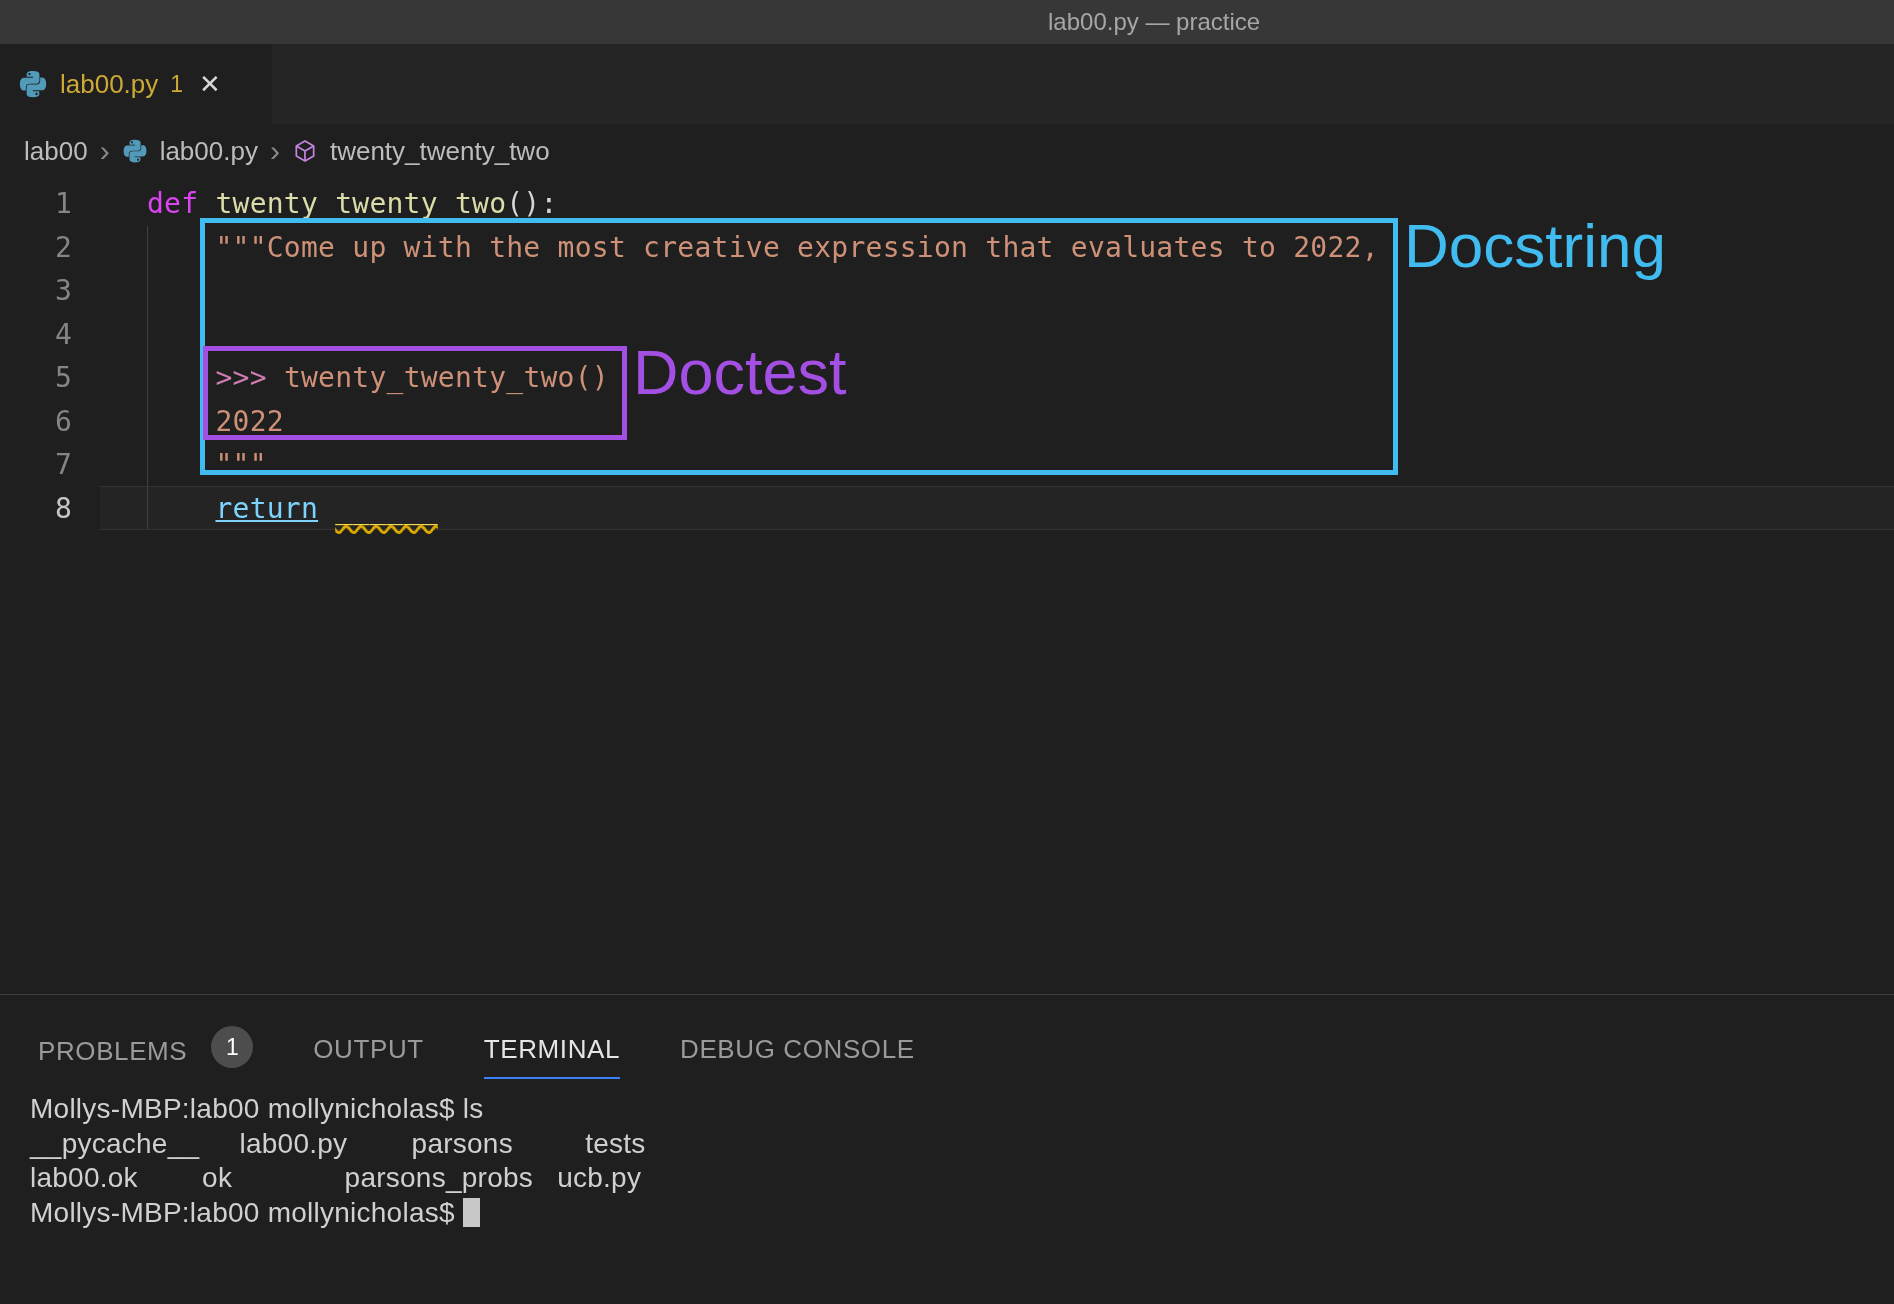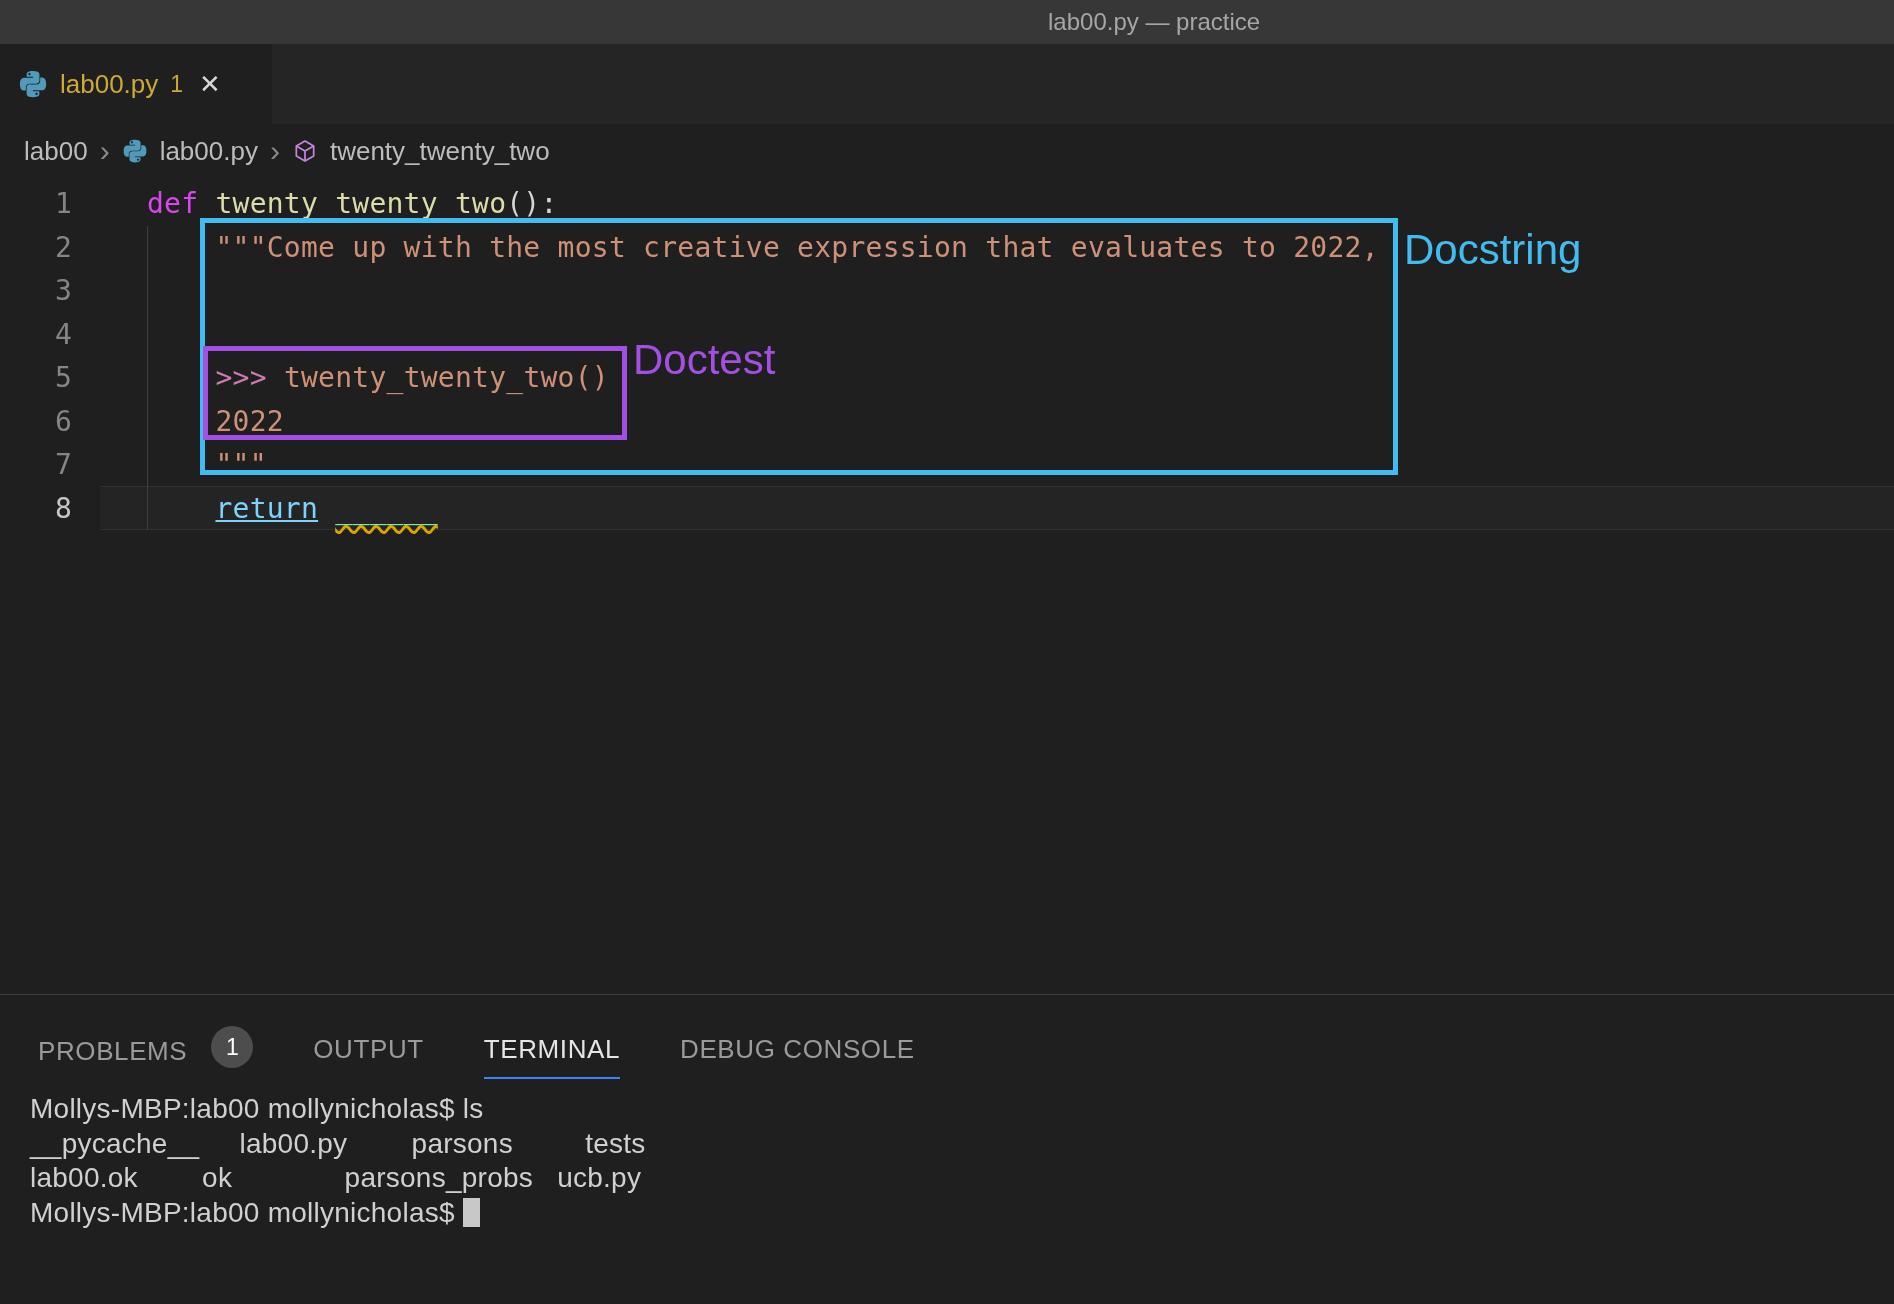--- a/index.html
+++ b/index.html
@@ -38,7 +38,7 @@
   .indent-guide{position:absolute;left:147px;top:226px;width:1px;height:304px;background:#404040;z-index:1;}
   .docstring-box{position:absolute;left:200px;top:218px;width:1198px;height:257px;border:5px solid #33bef3;box-sizing:border-box;z-index:3;}
   .doctest-box{position:absolute;left:203px;top:346px;width:424px;height:94px;border:5px solid #a44fe3;box-sizing:border-box;z-index:4;}
-  .docstring-label{position:absolute;left:1404px;top:226px;font-size:42px;color:#41bcf1;z-index:5;}
+  .docstring-label{position:absolute;left:1404px;top:210px;font-size:62px;color:#41bcf1;z-index:5;}
   .doctest-label{position:absolute;left:633px;top:336px;font-size:42px;color:#a44fe3;z-index:5;}
 
   

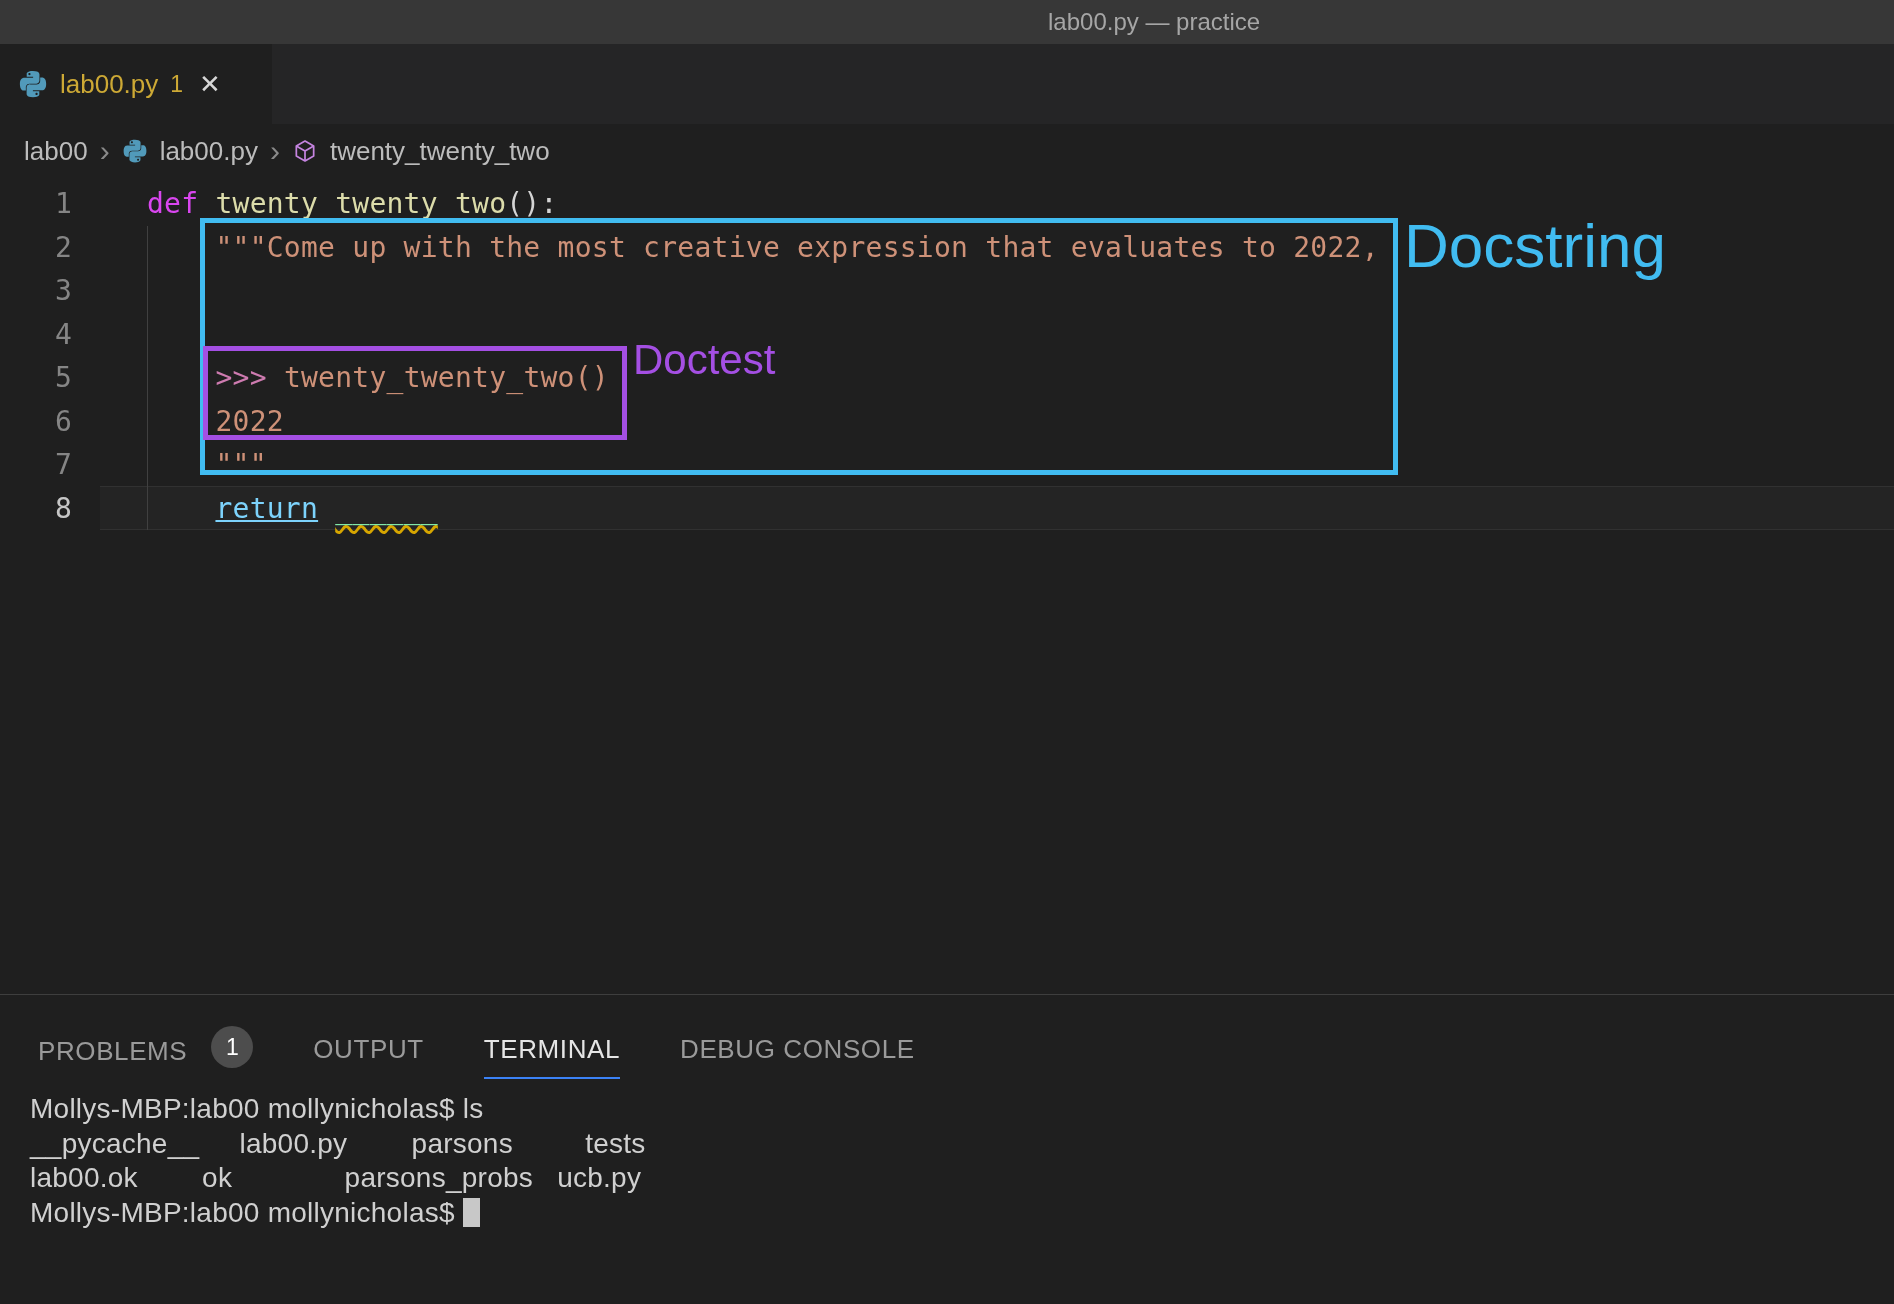--- a/index.html
+++ b/index.html
@@ -39,7 +39,7 @@
   .docstring-box{position:absolute;left:200px;top:218px;width:1198px;height:257px;border:5px solid #33bef3;box-sizing:border-box;z-index:3;}
   .doctest-box{position:absolute;left:203px;top:346px;width:424px;height:94px;border:5px solid #a44fe3;box-sizing:border-box;z-index:4;}
   .docstring-label{position:absolute;left:1404px;top:210px;font-size:62px;color:#41bcf1;z-index:5;}
-  .doctest-label{position:absolute;left:633px;top:336px;font-size:42px;color:#a44fe3;z-index:5;}
+  .doctest-label{position:absolute;left:633px;top:336px;font-size:63px;color:#a44fe3;z-index:5;}
 
   
   .panel-divider{position:absolute;left:0;top:994px;width:1894px;height:1px;background:#3e3e3e;}

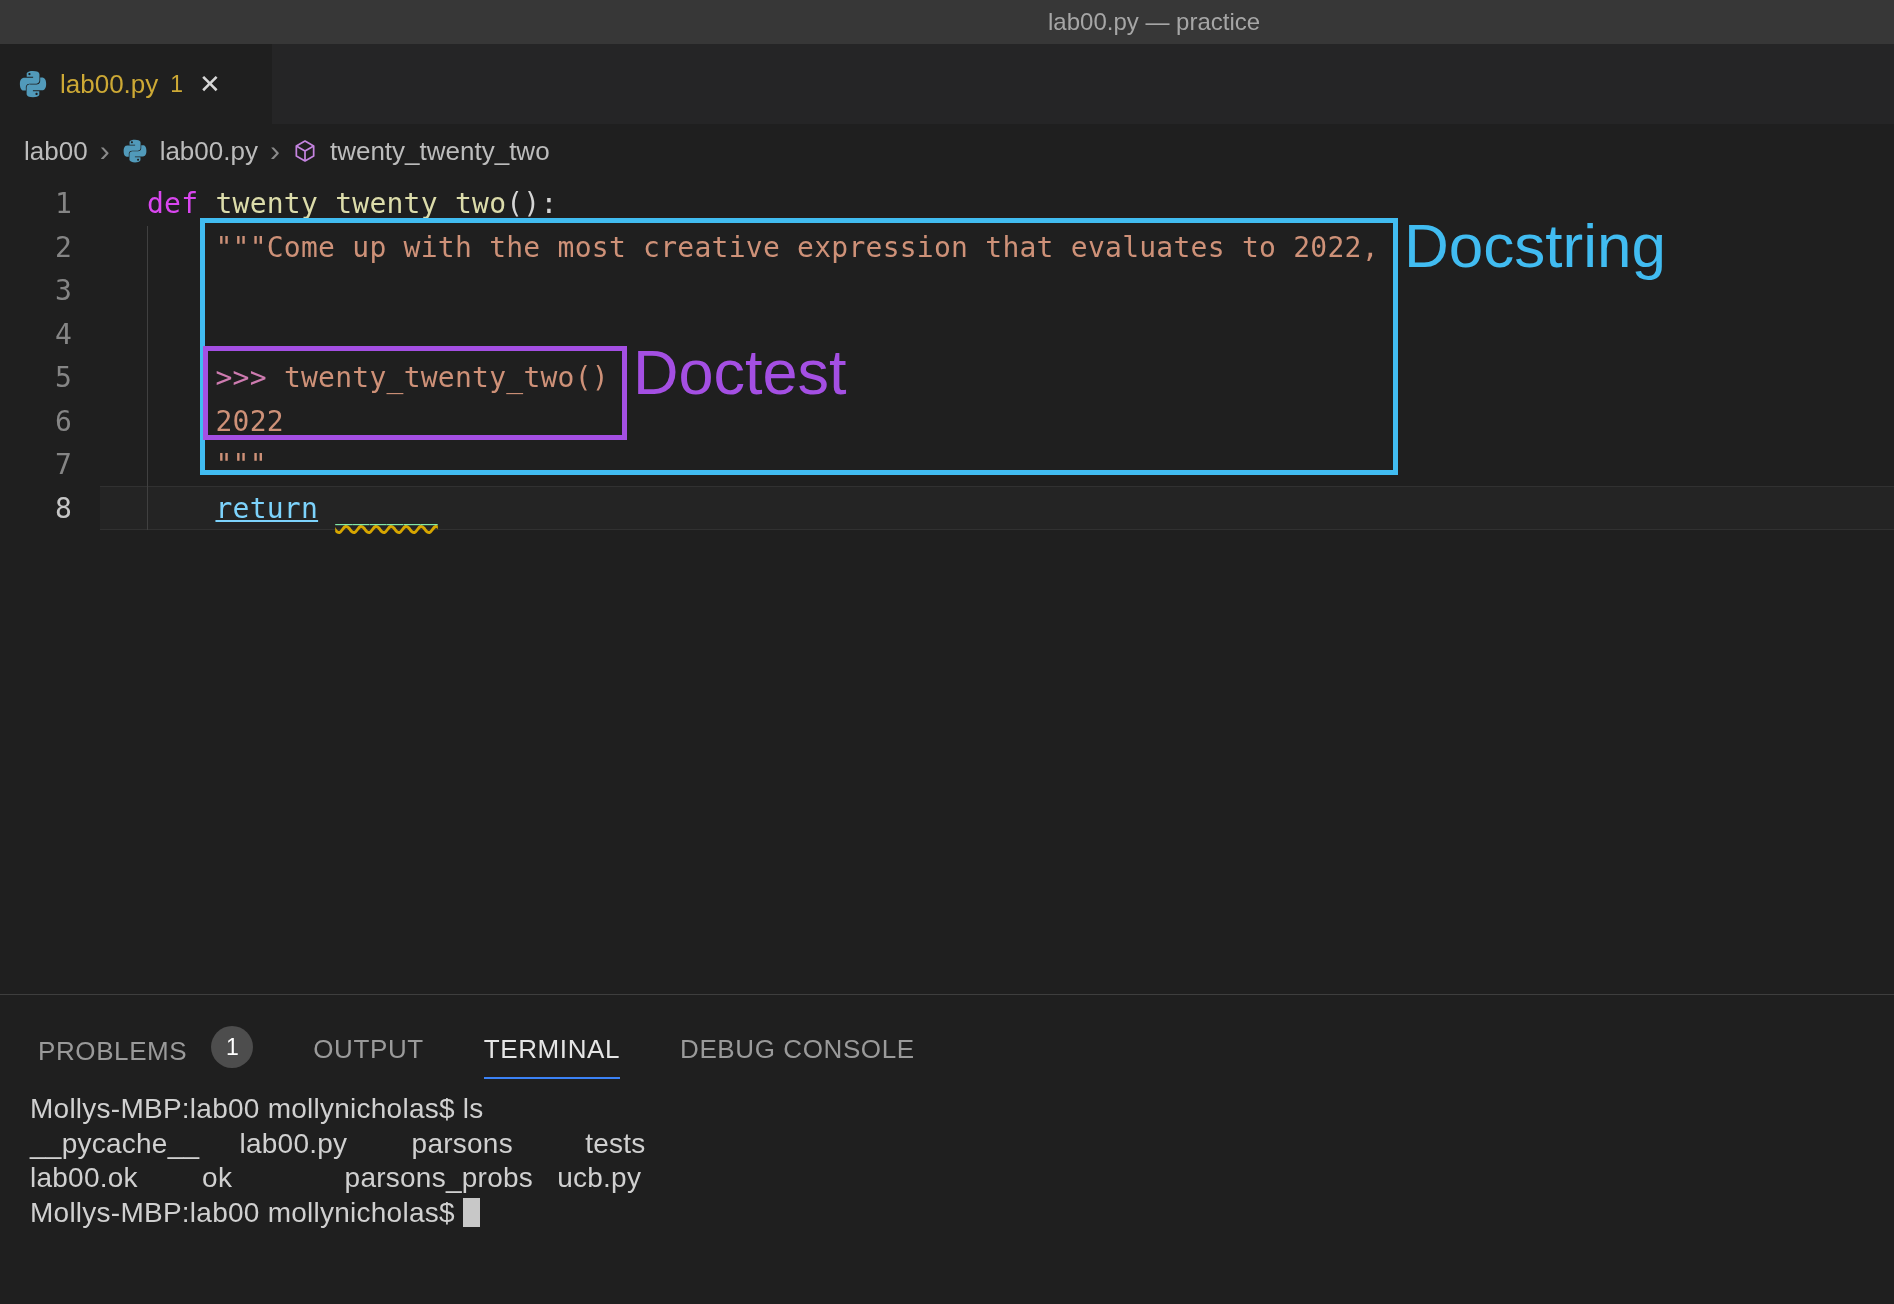--- a/index.html
+++ b/index.html
@@ -31,7 +31,7 @@
   .tok-str{color:#ce9178;}
   .tok-prompt{color:#ce7bb0;}
   .tok-ret{color:#7dd3fc;text-decoration:underline;}
-  .tok-blank{color:#86efac;text-decoration-line:underline;text-decoration-style:wavy;text-decoration-color:#d7a600;text-decoration-thickness:2.5px;text-underline-offset:7px;}
+  .tok-blank{color:#fde047;text-decoration-line:underline;text-decoration-style:wavy;text-decoration-color:#d7a600;text-decoration-thickness:2.5px;text-underline-offset:7px;}
 
   
   .line-highlight{position:absolute;left:100px;top:486px;width:1794px;height:44px;background:#242424;border-top:1px solid #313131;border-bottom:1px solid #313131;box-sizing:border-box;z-index:1;}

